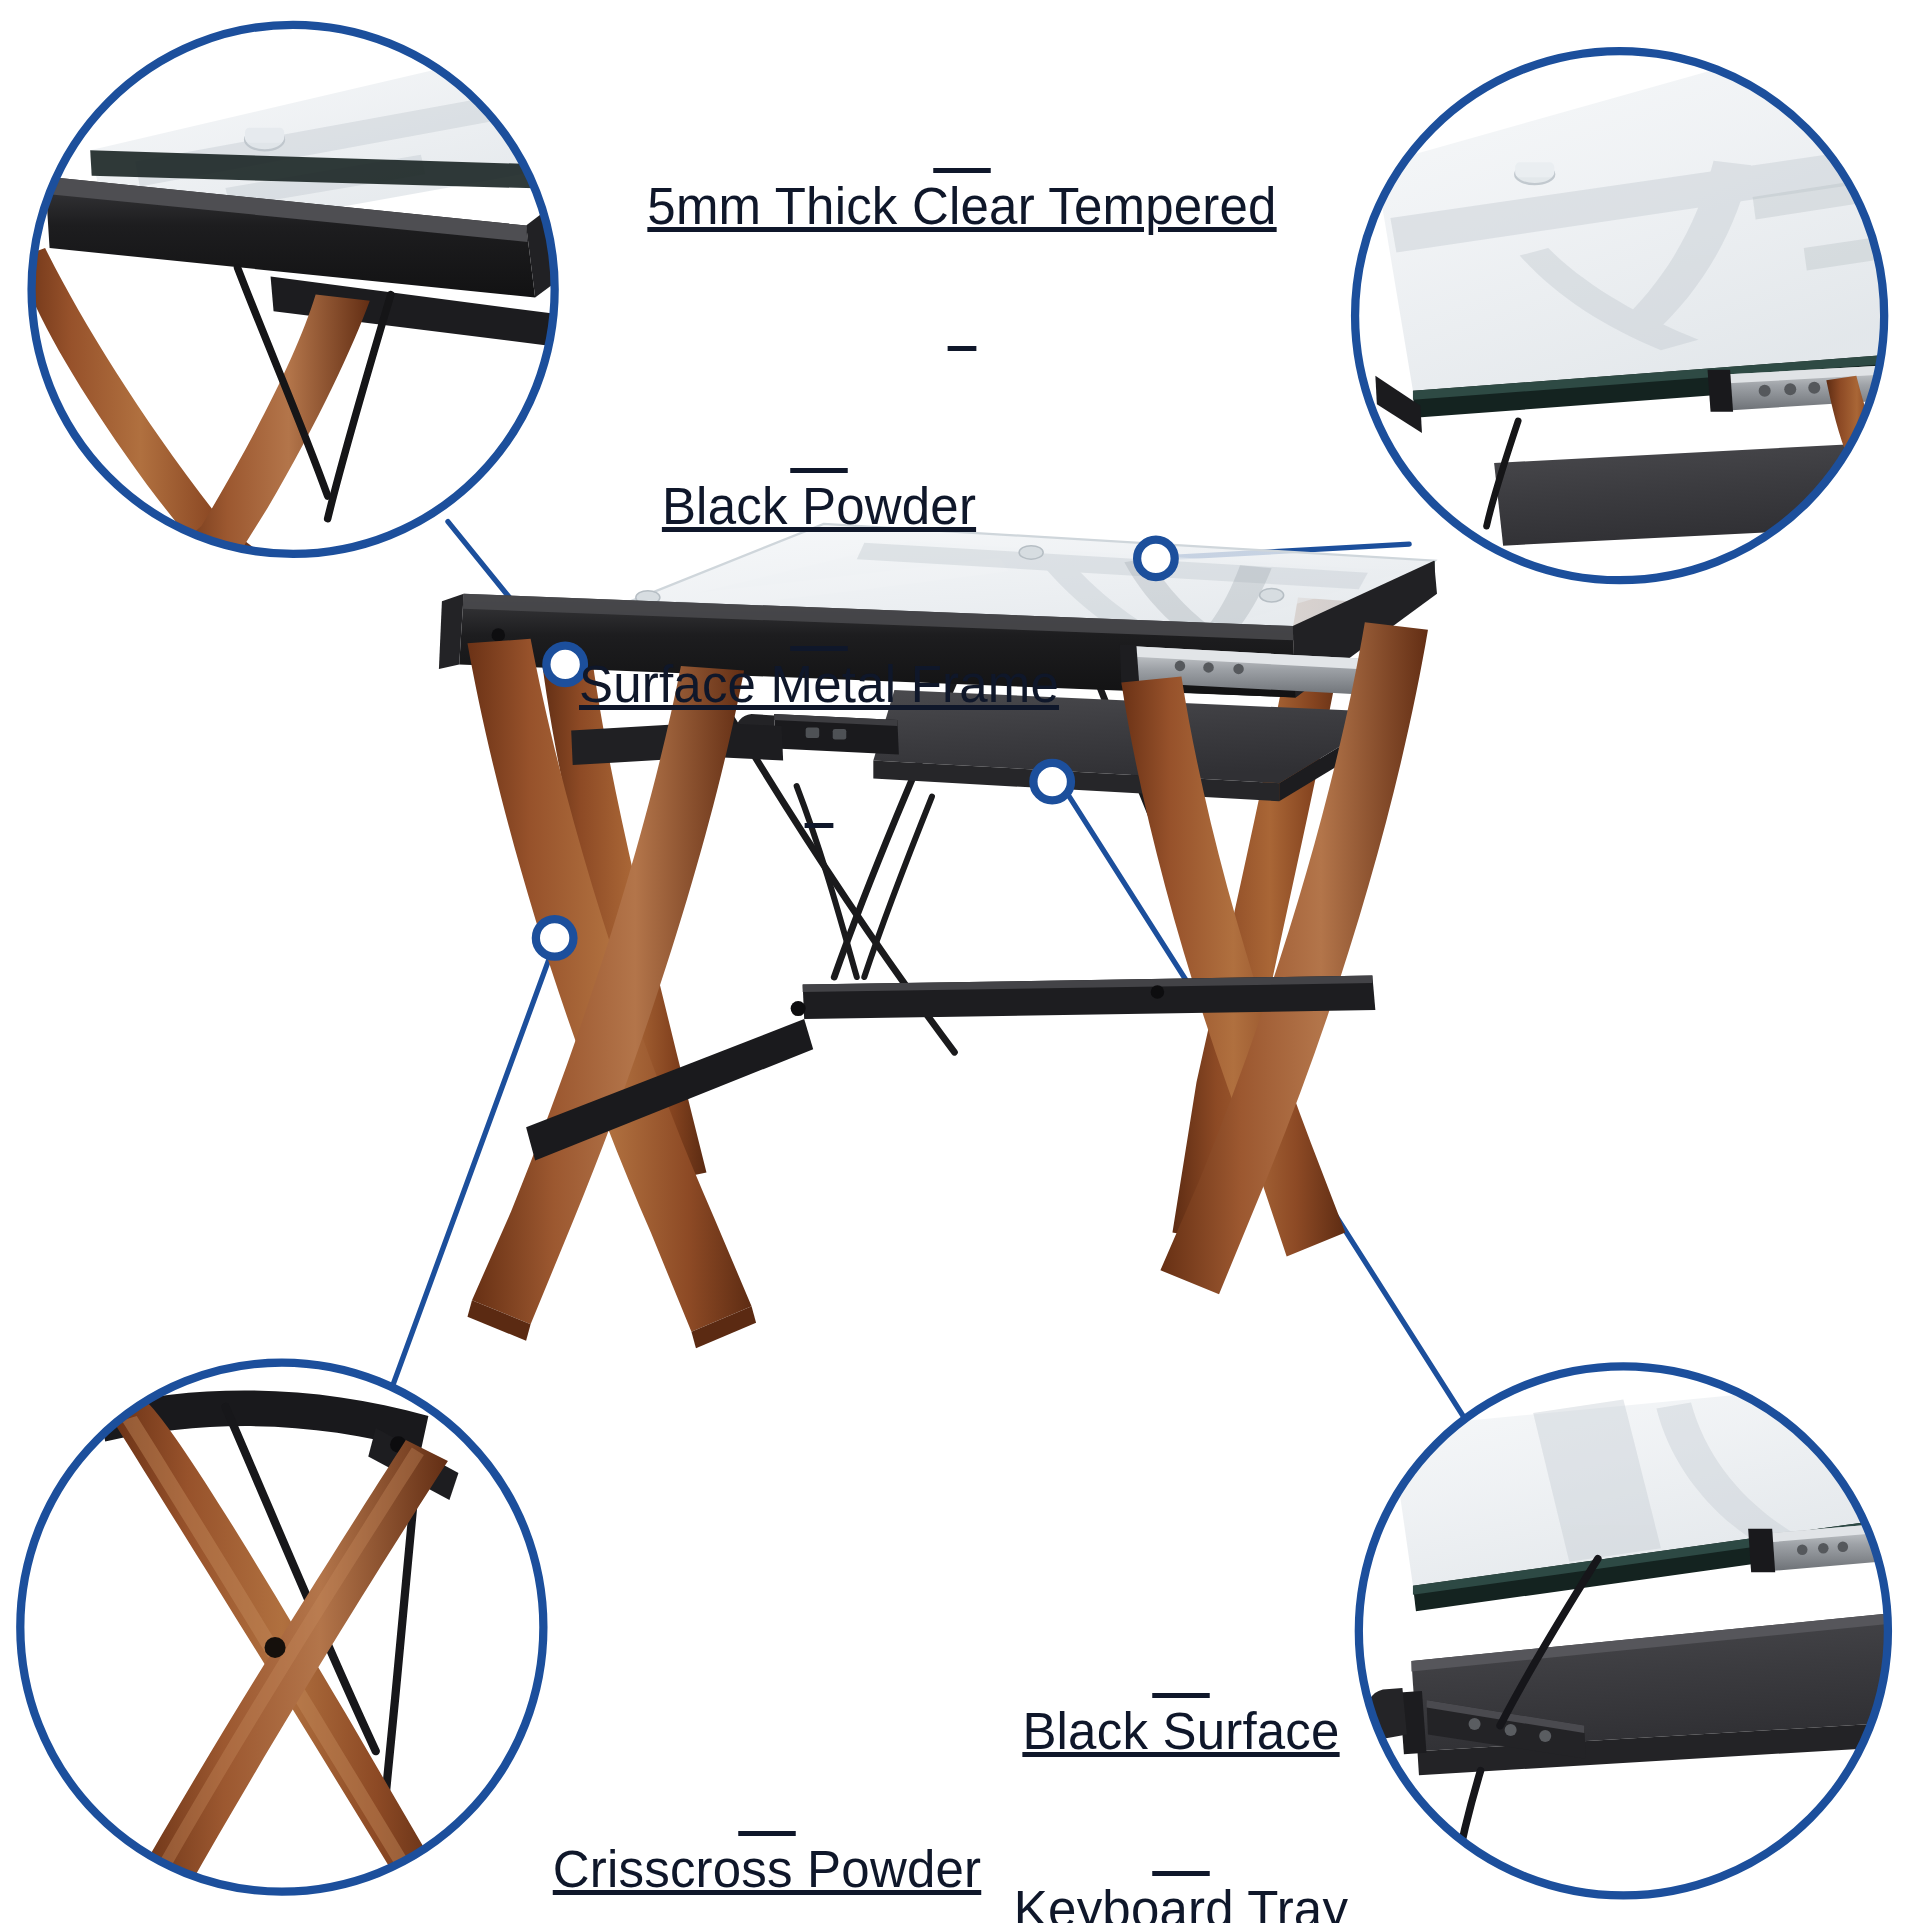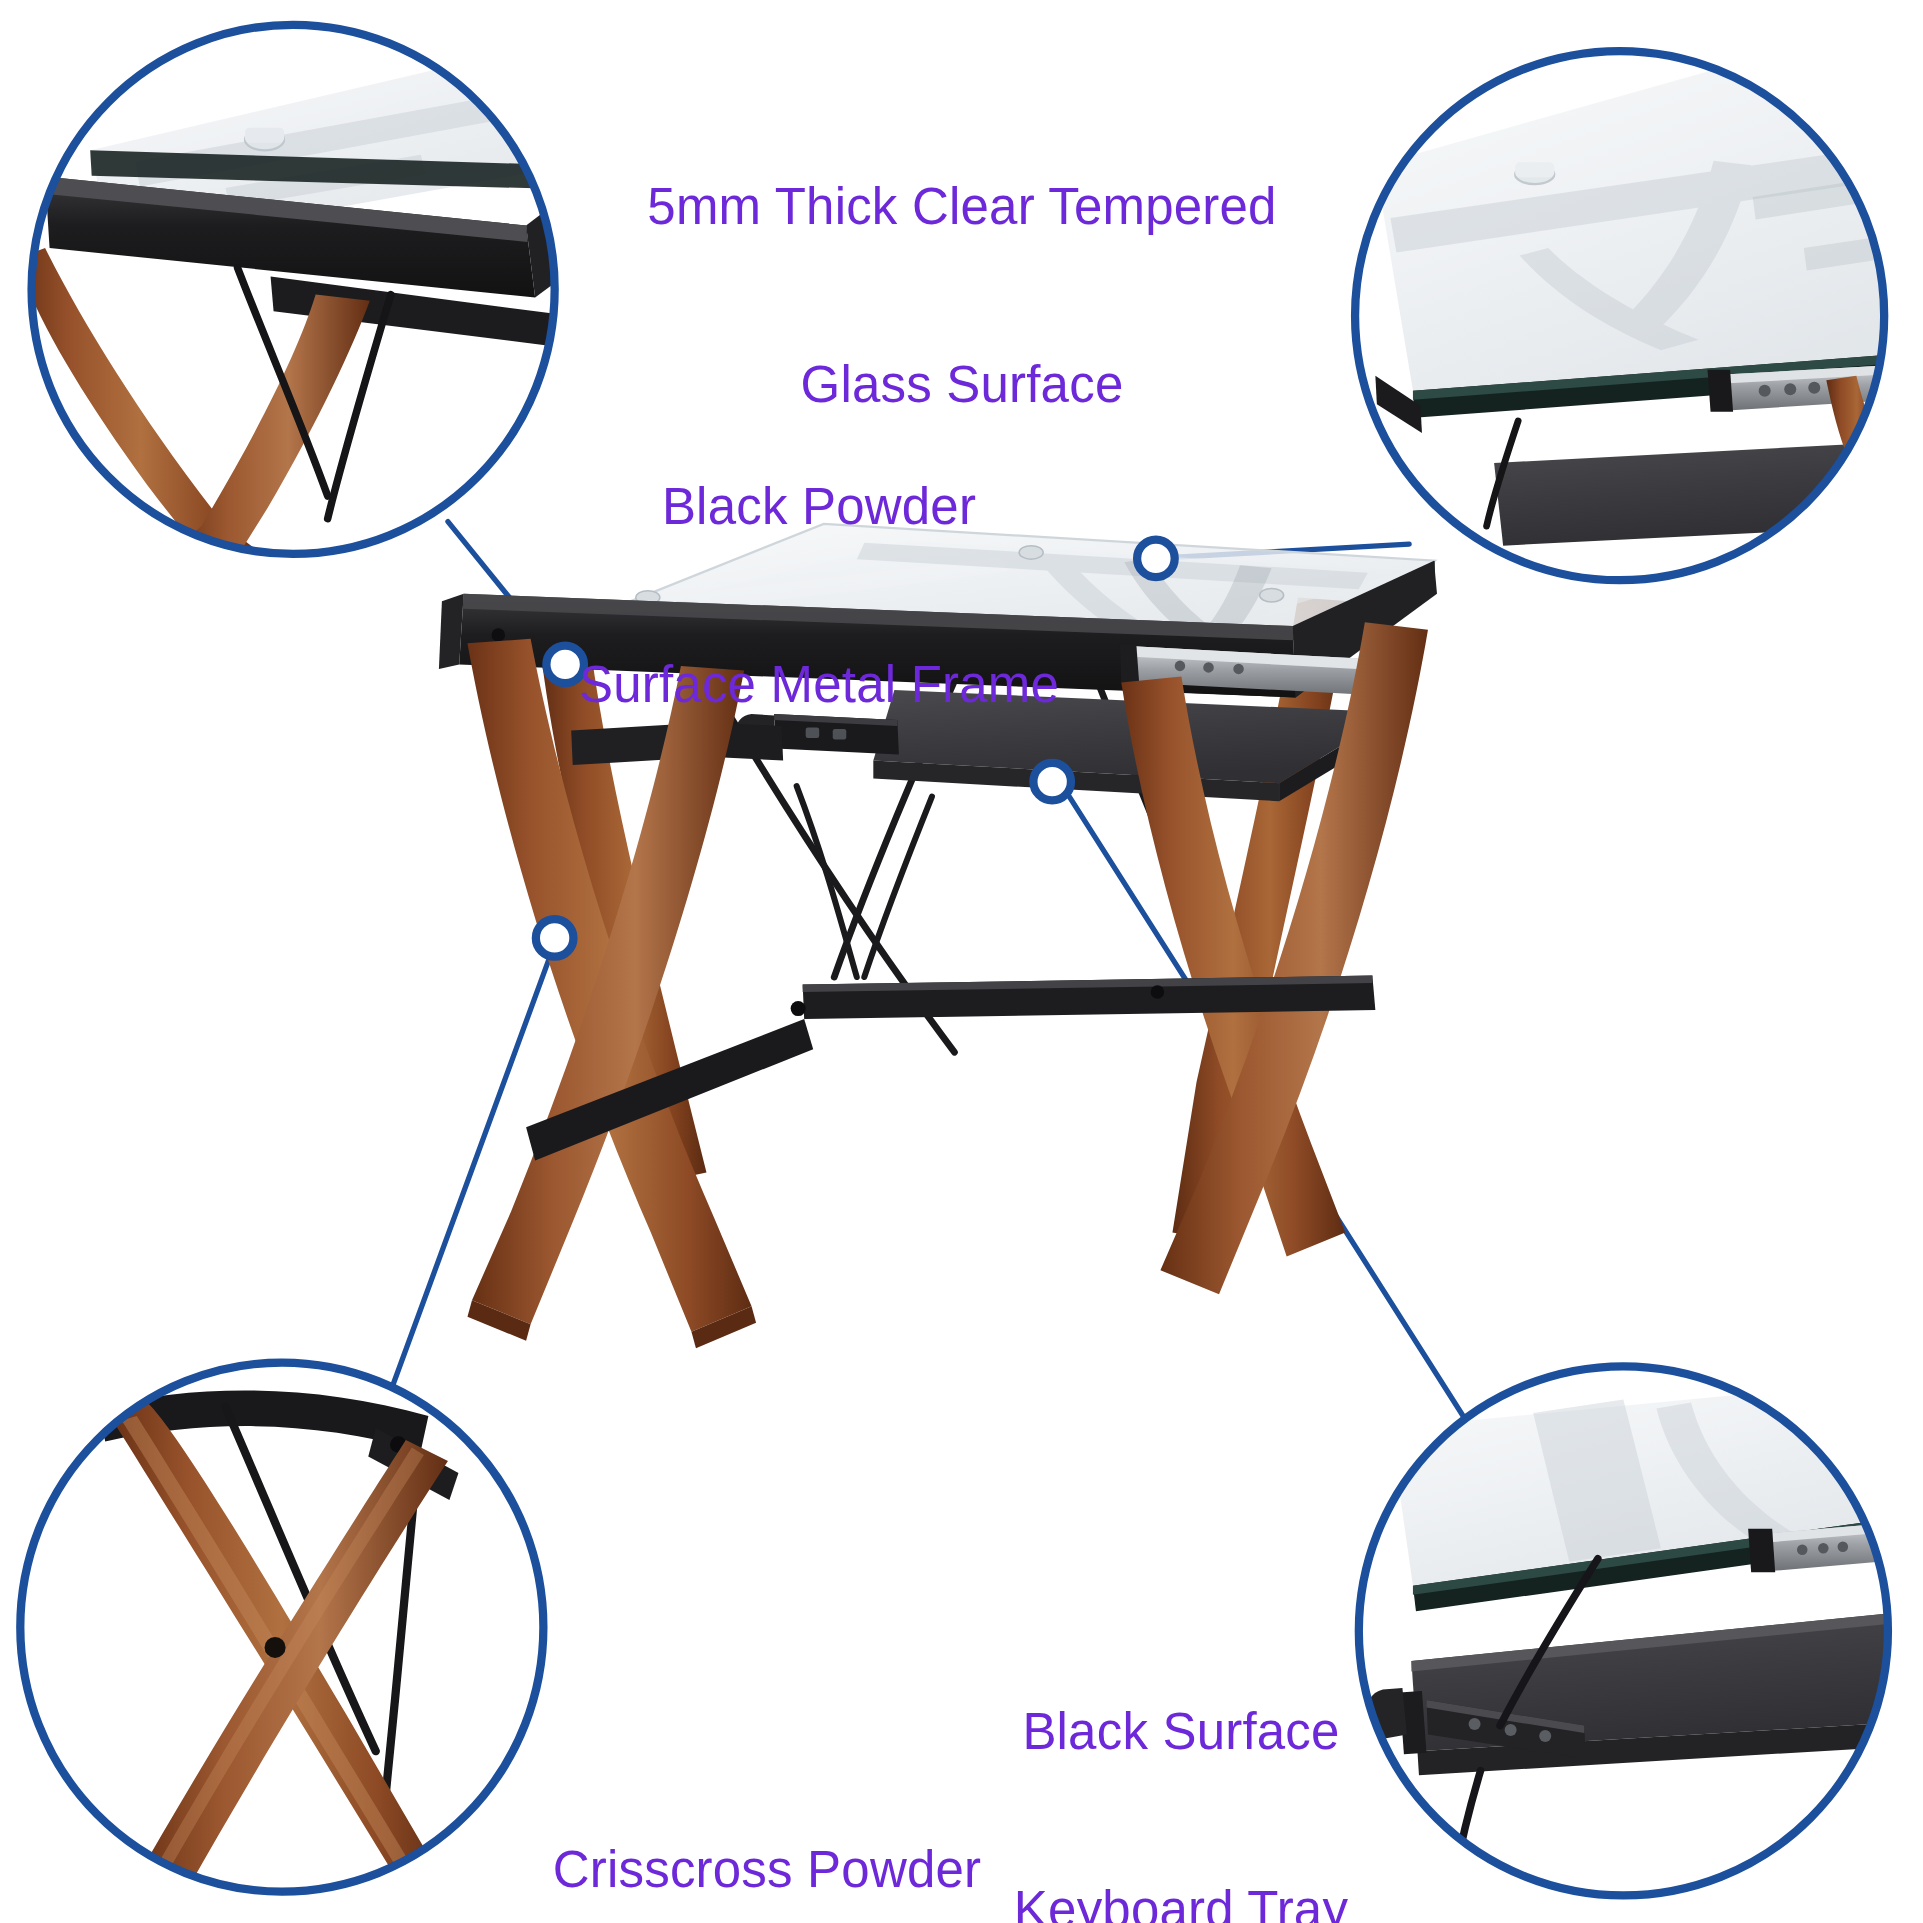--- a/index.html
+++ b/index.html
@@ -22,11 +22,12 @@
   }
   .label{
     position:absolute;
-    color:#6d28d9;
+    color:#0f172a;
     font-weight:400;
     line-height:1.16;
     letter-spacing:0.2px;
     white-space:pre;
+    text-decoration:underline;
   }
   .label span{ display:block; }
 

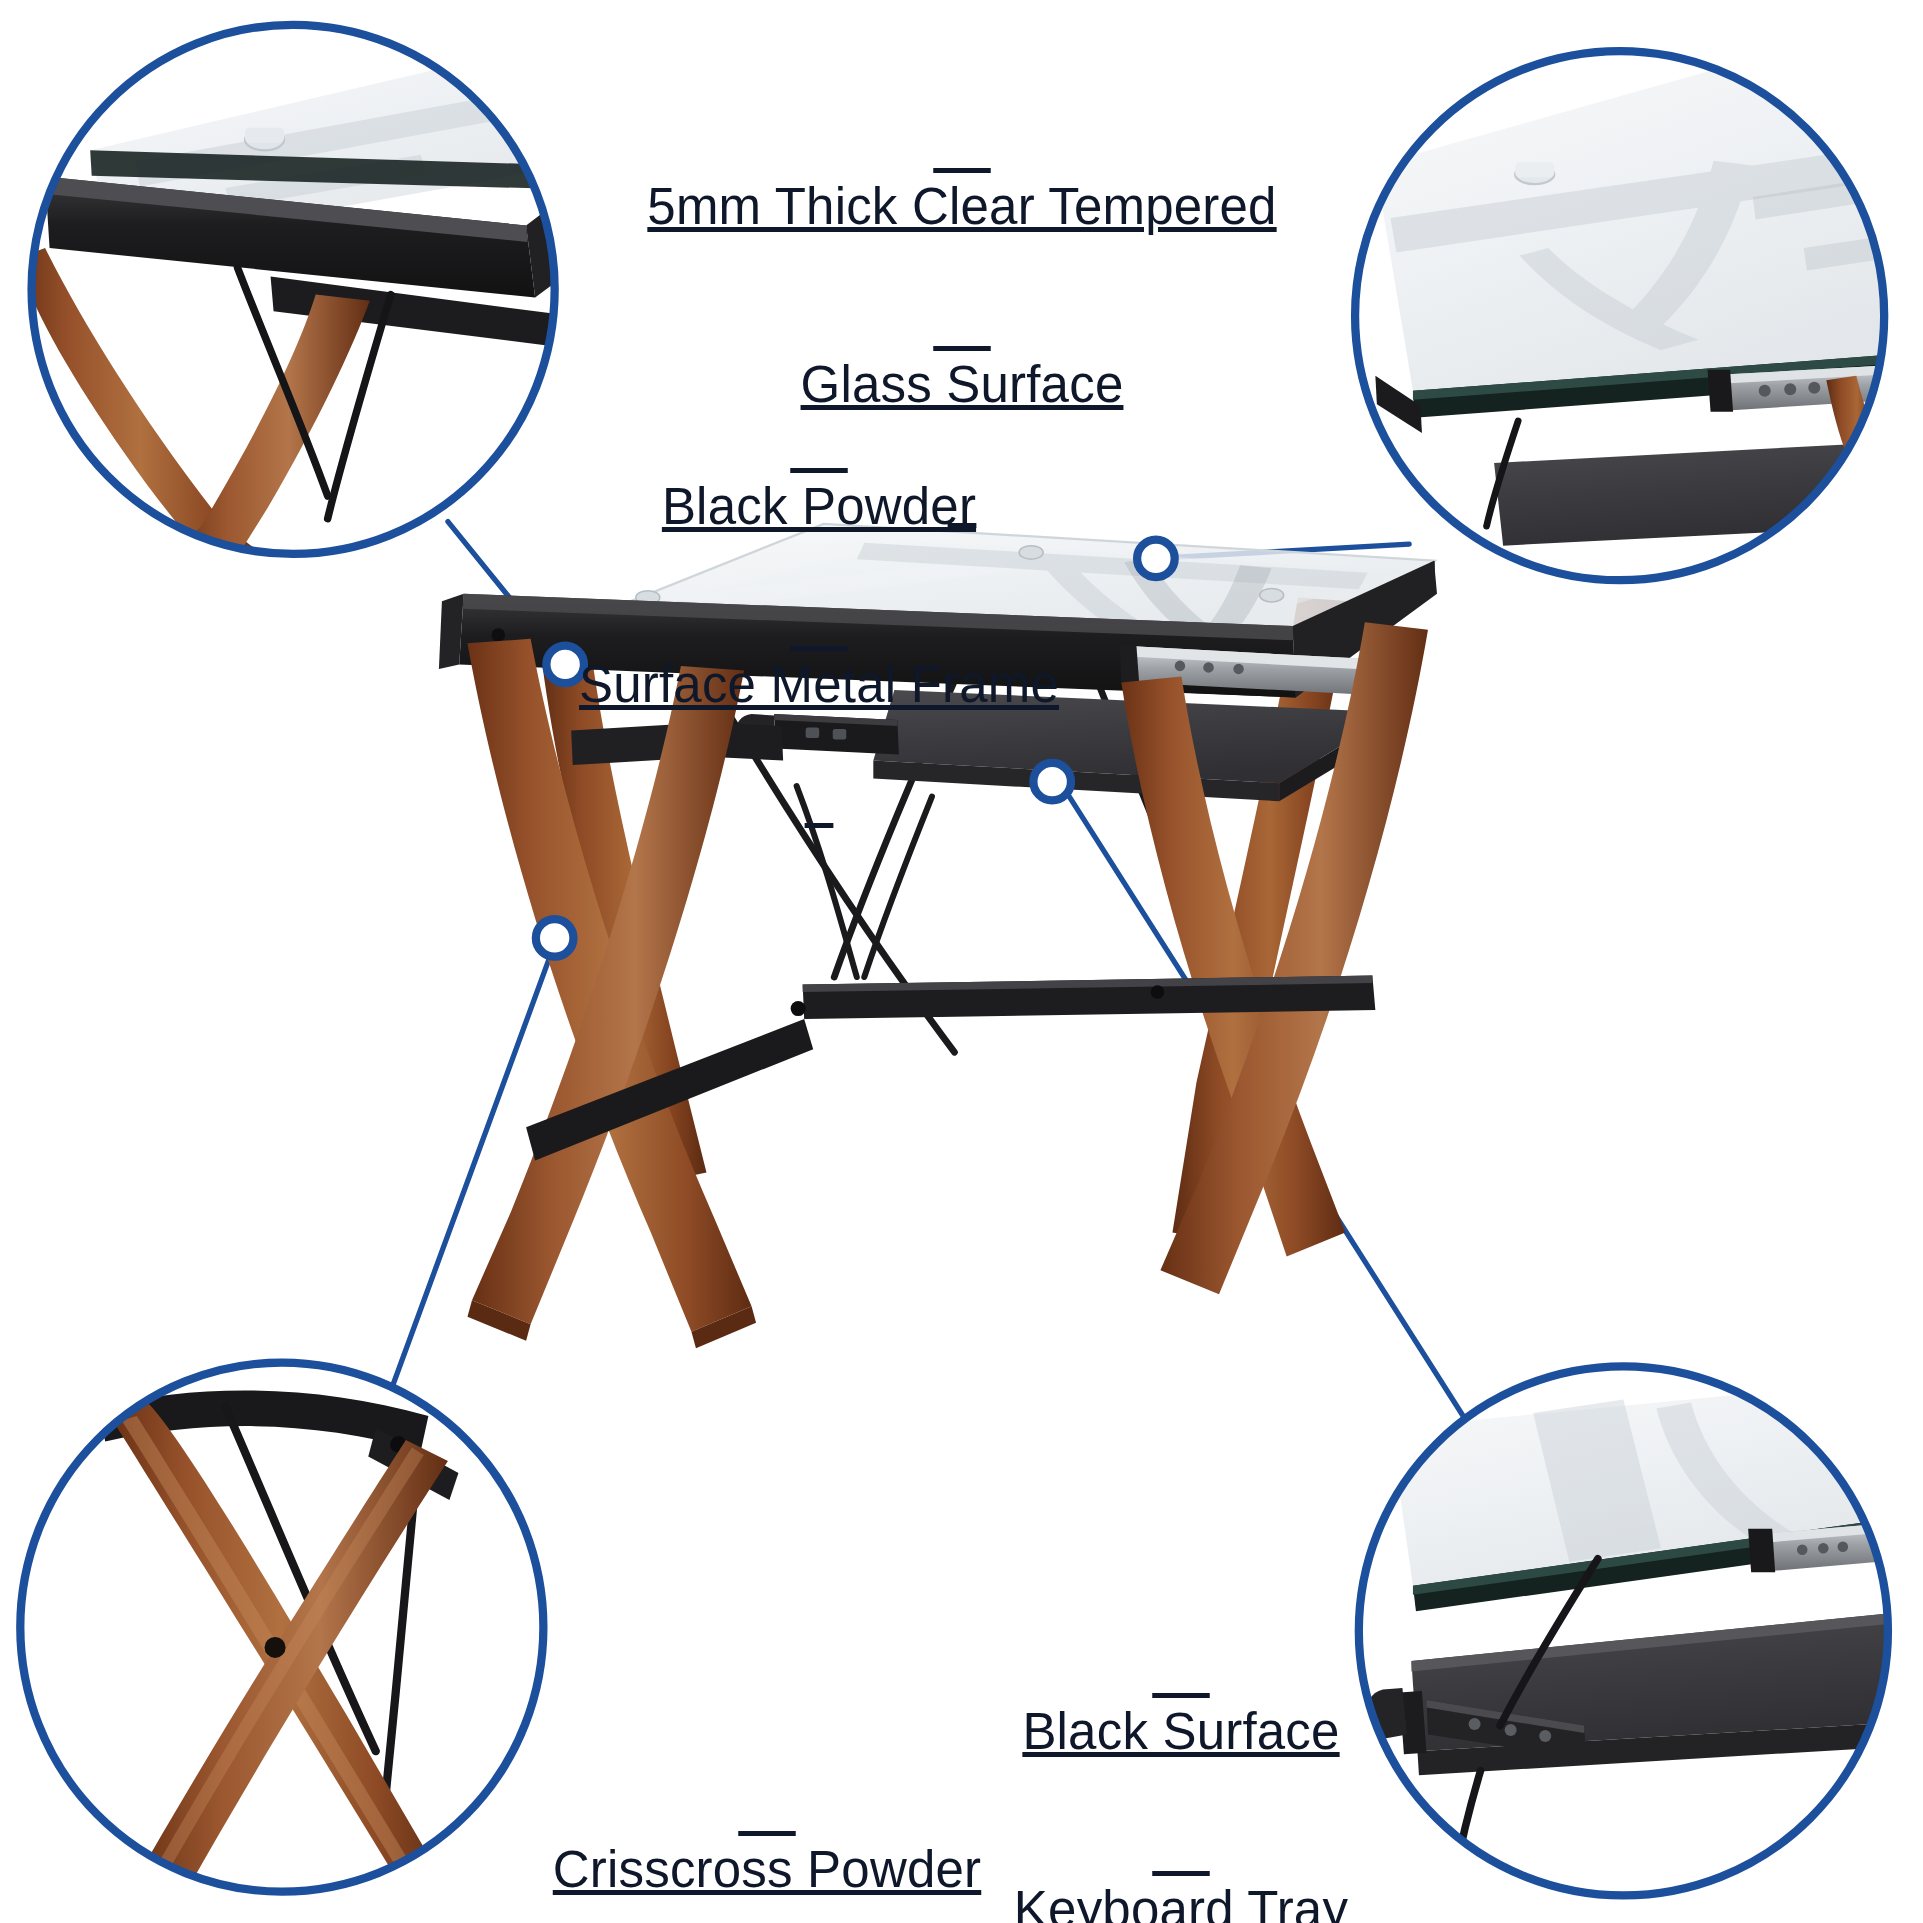--- a/index.html
+++ b/index.html
@@ -423,7 +423,6 @@
 
   <div class="label" id="label-glass">
     <span>5mm Thick Clear Tempered</span>
-    <span>Glass Surface</span>
   </div>
 
   <div class="label" id="label-frame">

